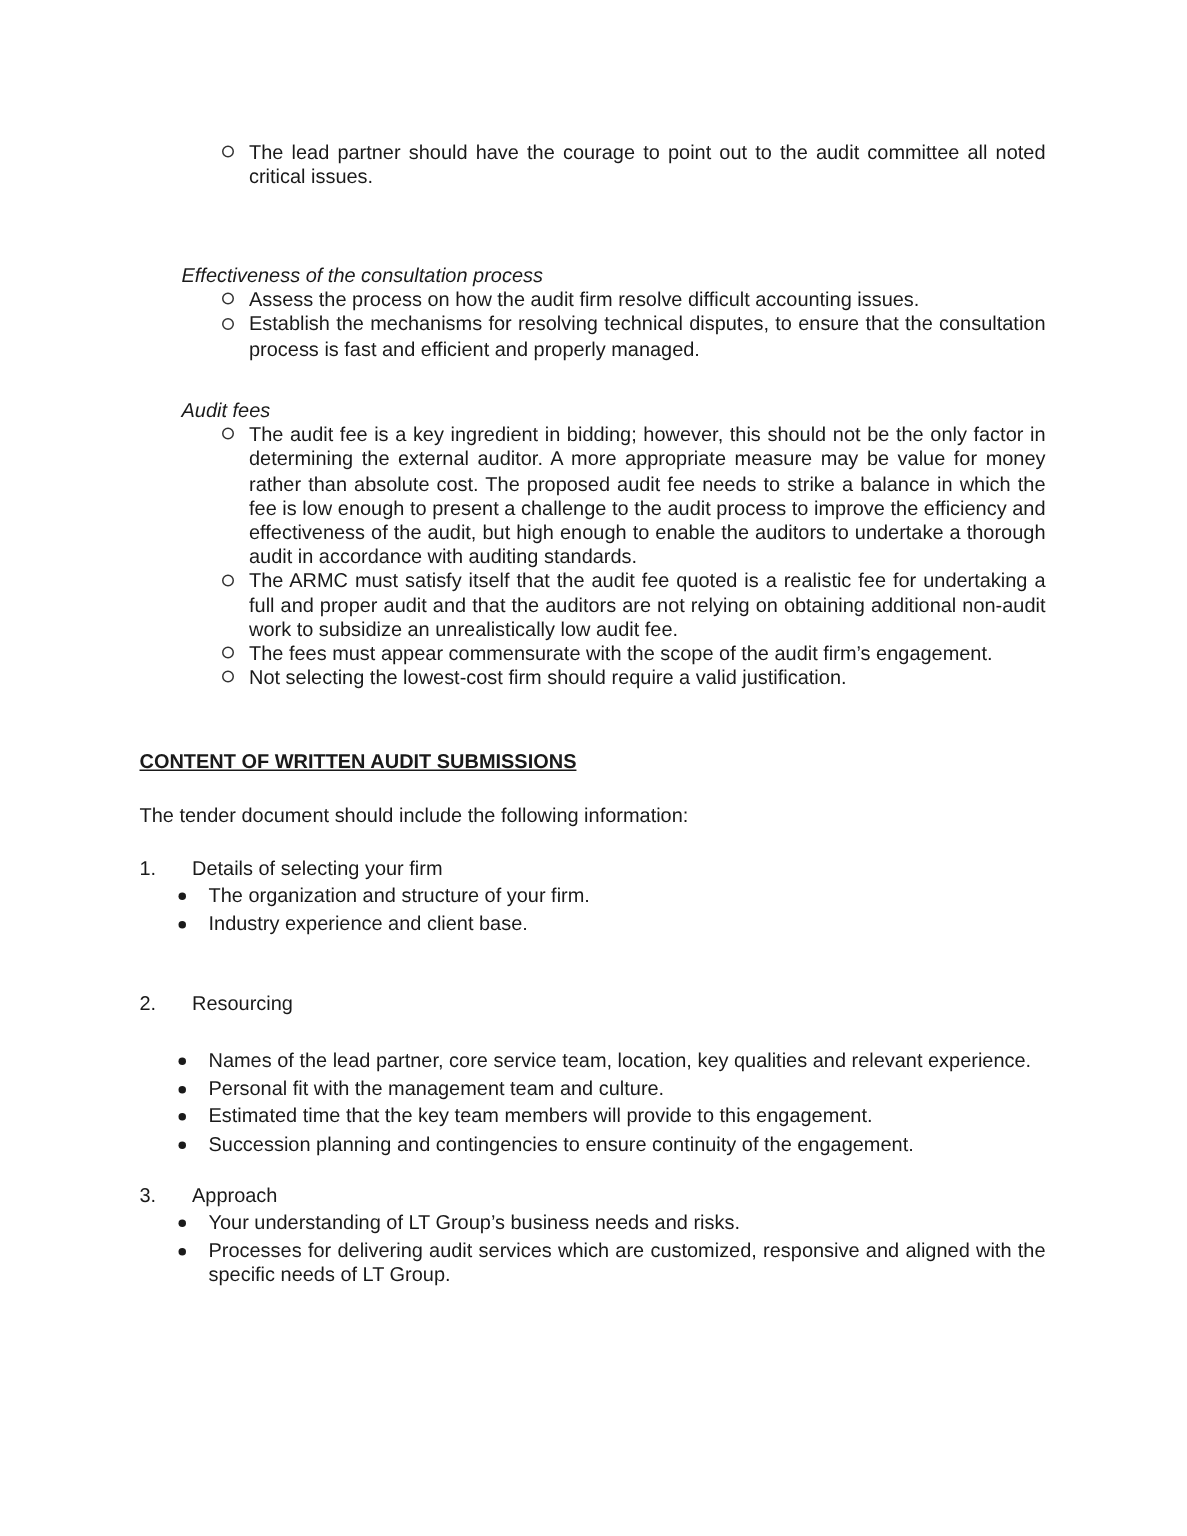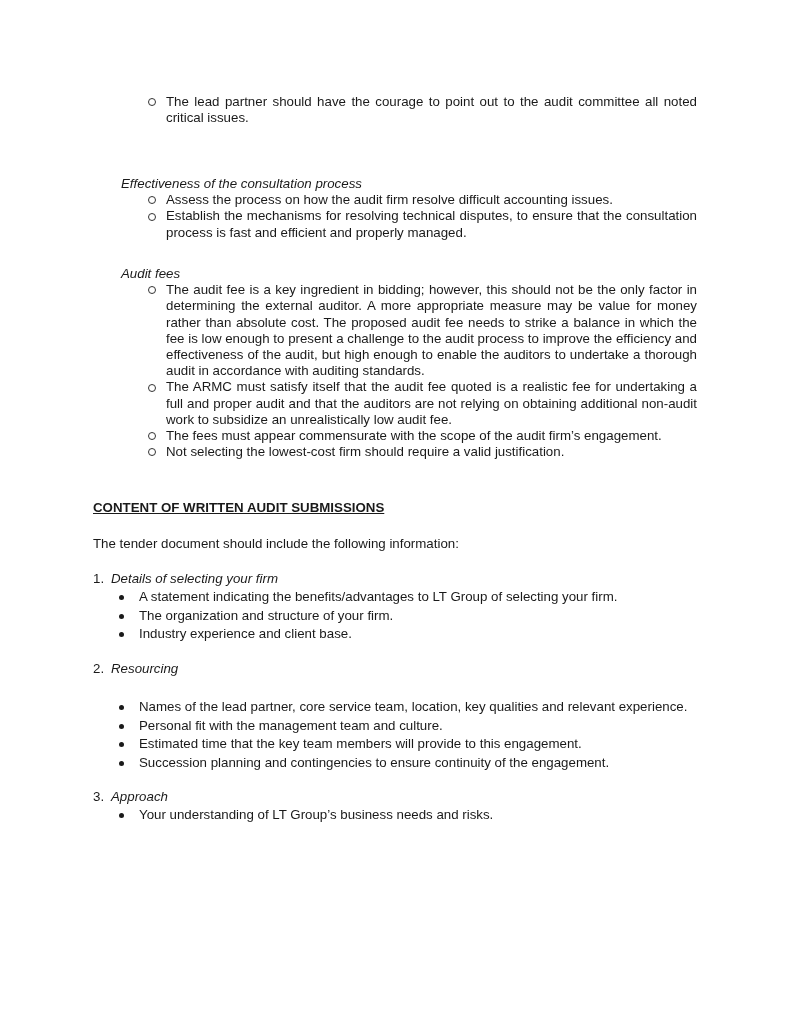--- a/index.html
+++ b/index.html
@@ -70,9 +70,8 @@
     }
     .num-item .num-title {
       position: absolute;
-      left: 18px;
-      top: 0;
-      font-style: italic;
+      left: 35px;
+      top: 0;
     }
     .bullet-list {
       margin: 0;

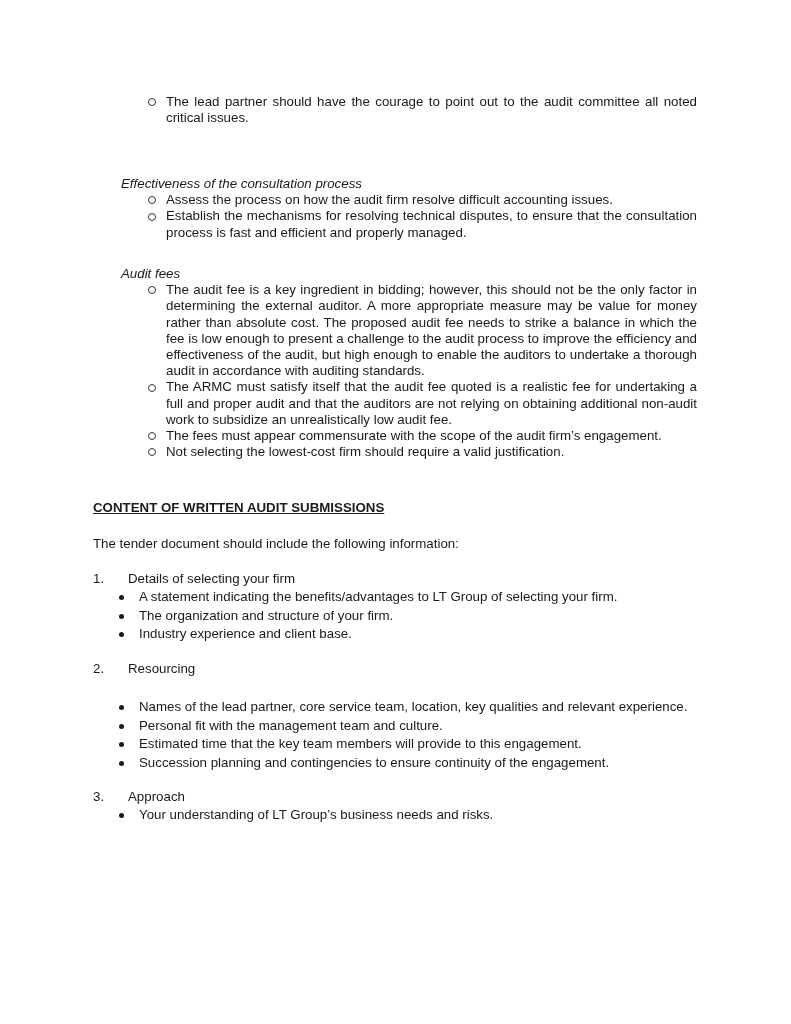--- a/index.html
+++ b/index.html
@@ -158,10 +158,6 @@
     <ul class="bullet-list" style="position:absolute; left:23px; top:18px; width:581px;">
       <li class="bullet-item">
         <span class="dot"></span>
-        <span>A statement indicating the benefits/advantages to LT Group of selecting your firm.</span>
-      </li>
-      <li class="bullet-item">
-        <span class="dot"></span>
         <span>The organization and structure of your firm.</span>
       </li>
       <li class="bullet-item">

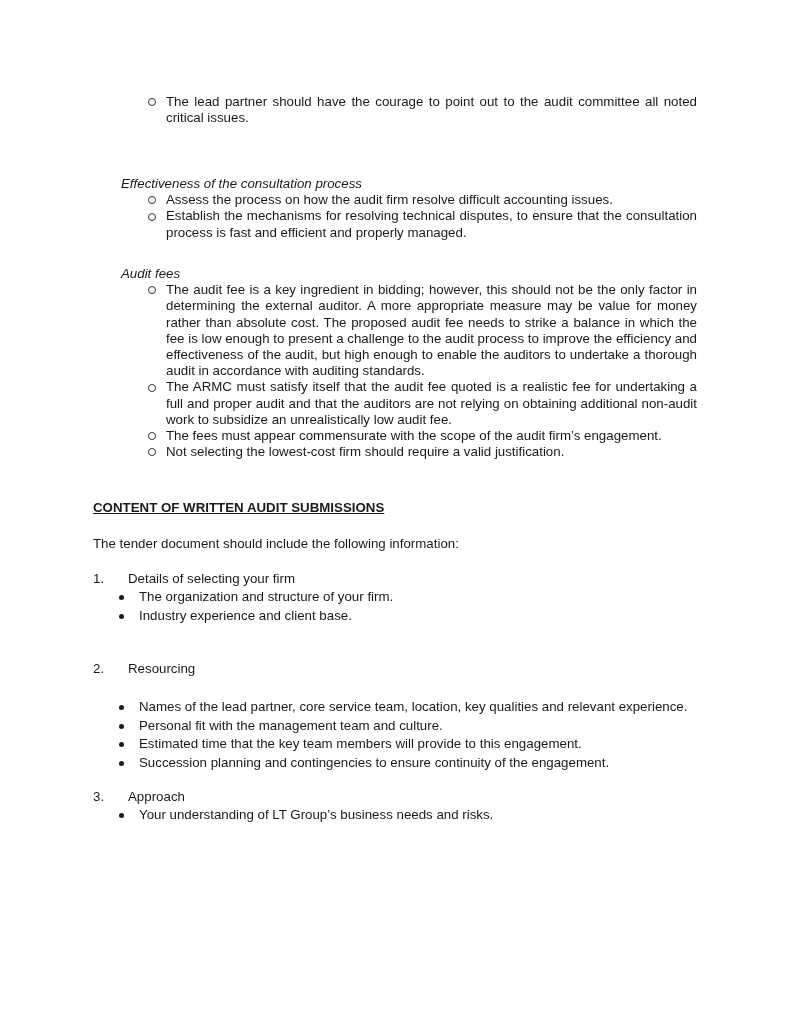--- a/index.html
+++ b/index.html
@@ -198,6 +198,10 @@
         <span class="dot"></span>
         <span>Your understanding of LT Group’s business needs and risks.</span>
       </li>
+      <li class="bullet-item">
+        <span class="dot"></span>
+        <span>Processes for delivering audit services which are customized, responsive and aligned with the specific needs of LT Group.</span>
+      </li>
     </ul>
   </div>
 

